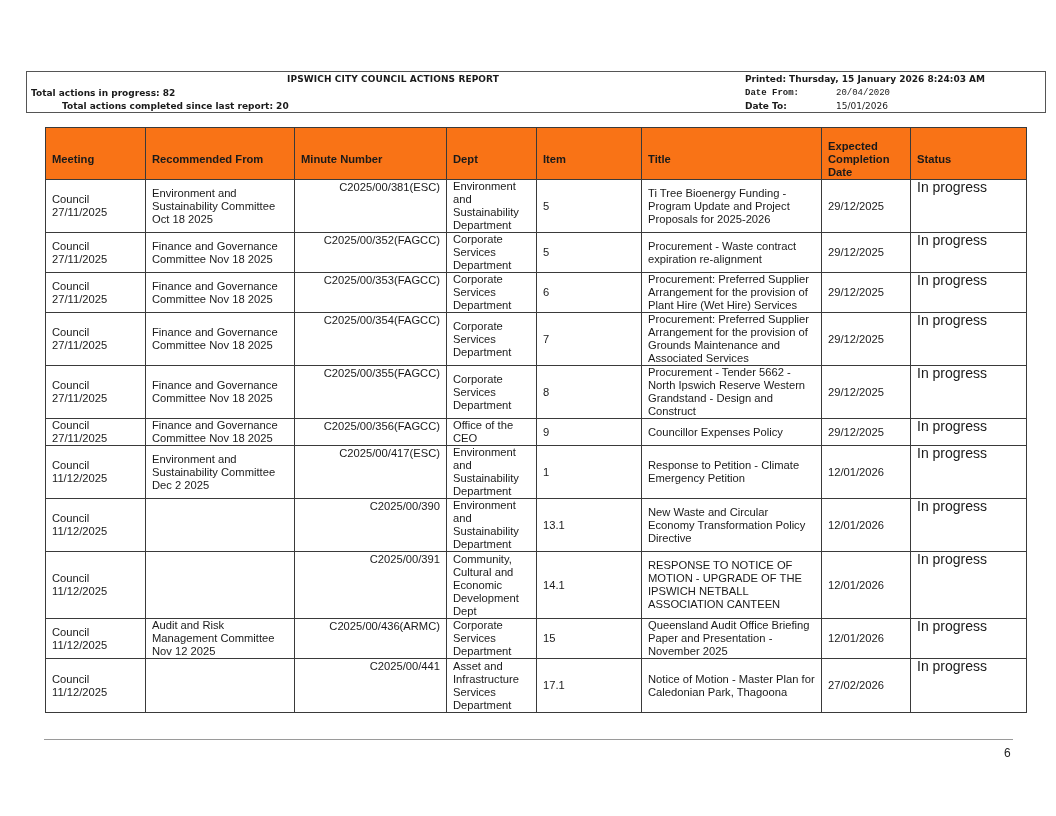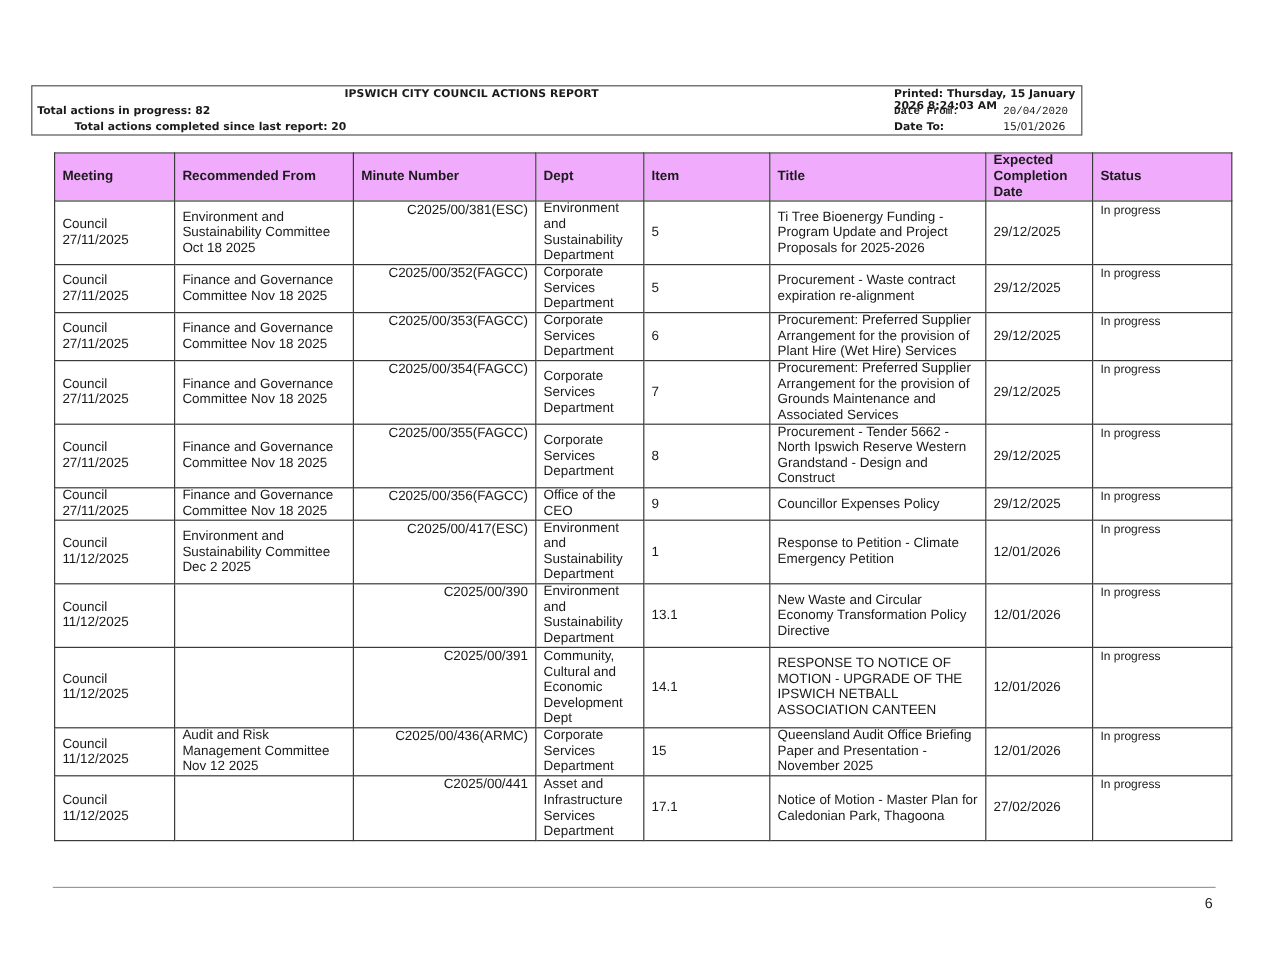--- a/index.html
+++ b/index.html
@@ -6,7 +6,7 @@
   body { width: 1056px; height: 816px; position: relative; overflow: hidden; font-family: "Liberation Sans", sans-serif; color: #1a1a1a; }
 
   .report-header {
-    position: absolute; left: 26px; top: 71px; width: 876px; height: 42px;
+    position: absolute; left: 26px; top: 71px; width: 1020px; height: 42px;
     border: 1px solid #555; box-sizing: border-box;
     font-family: "DejaVu Sans", sans-serif; font-size: 9px; font-weight: bold; color: #1a1a1a;
   }

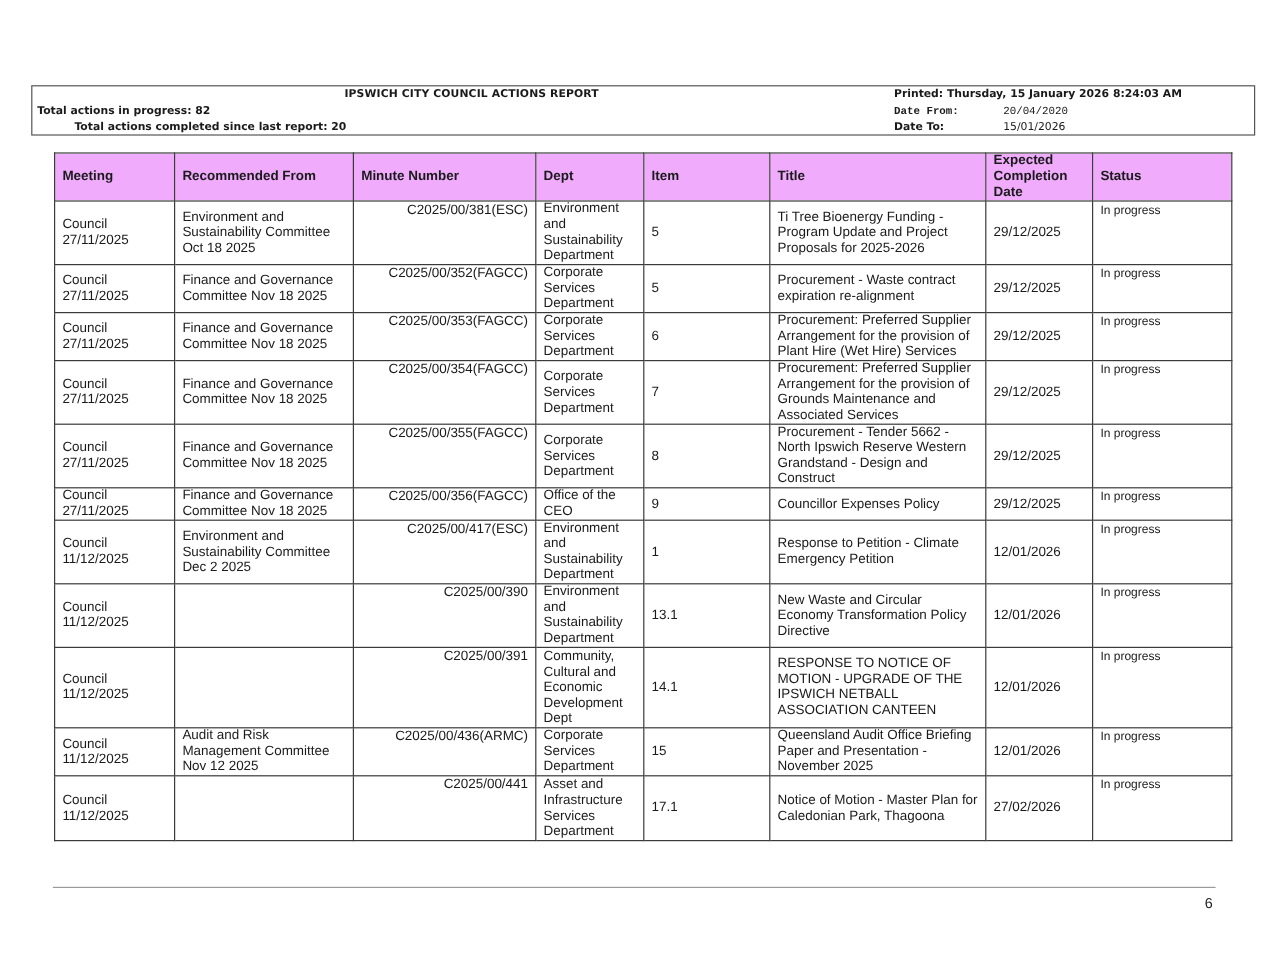--- a/index.html
+++ b/index.html
@@ -29,7 +29,7 @@
     border: 1.5px solid #3a3a3a; padding: 0 6px; vertical-align: middle; text-align: left;
     overflow: hidden;
   }
-  table.actions th { background: #f0abfc; font-weight: bold; height: 39px; padding-top: 0; }
+  table.actions th { background: #f97316; font-weight: bold; height: 39px; padding-top: 12px; }
   table.actions td.minute { vertical-align: top; padding-top: 1px; text-align: right; }
   table.actions td.status { vertical-align: top; font-size: 10px; padding-top: 1px; }
   table.actions td.dept { padding-top: 0; padding-bottom: 0; }

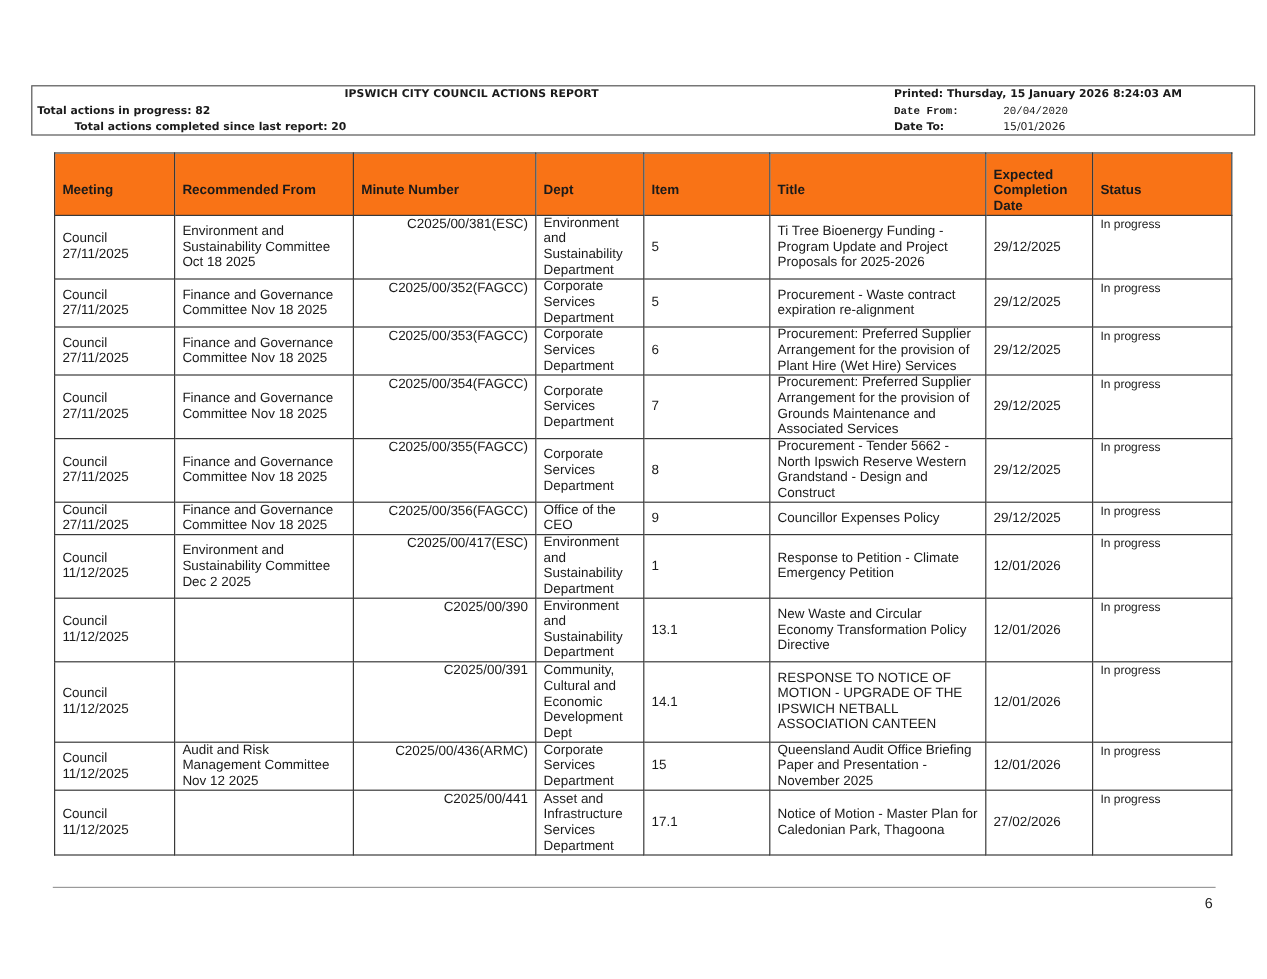--- a/index.html
+++ b/index.html
@@ -31,7 +31,7 @@
   }
   table.actions th { background: #f97316; font-weight: bold; height: 39px; padding-top: 12px; }
   table.actions td.minute { vertical-align: top; padding-top: 1px; text-align: right; }
-  table.actions td.status { vertical-align: top; font-size: 10px; padding-top: 1px; }
+  table.actions td.status { vertical-align: top; font-size: 14px; padding-top: 1px; }
   table.actions td.dept { padding-top: 0; padding-bottom: 0; }
 
   .page-number { position: absolute; left: 1004px; top: 746px; font-family: "Liberation Sans", sans-serif; font-size: 12px; color: #222; }

